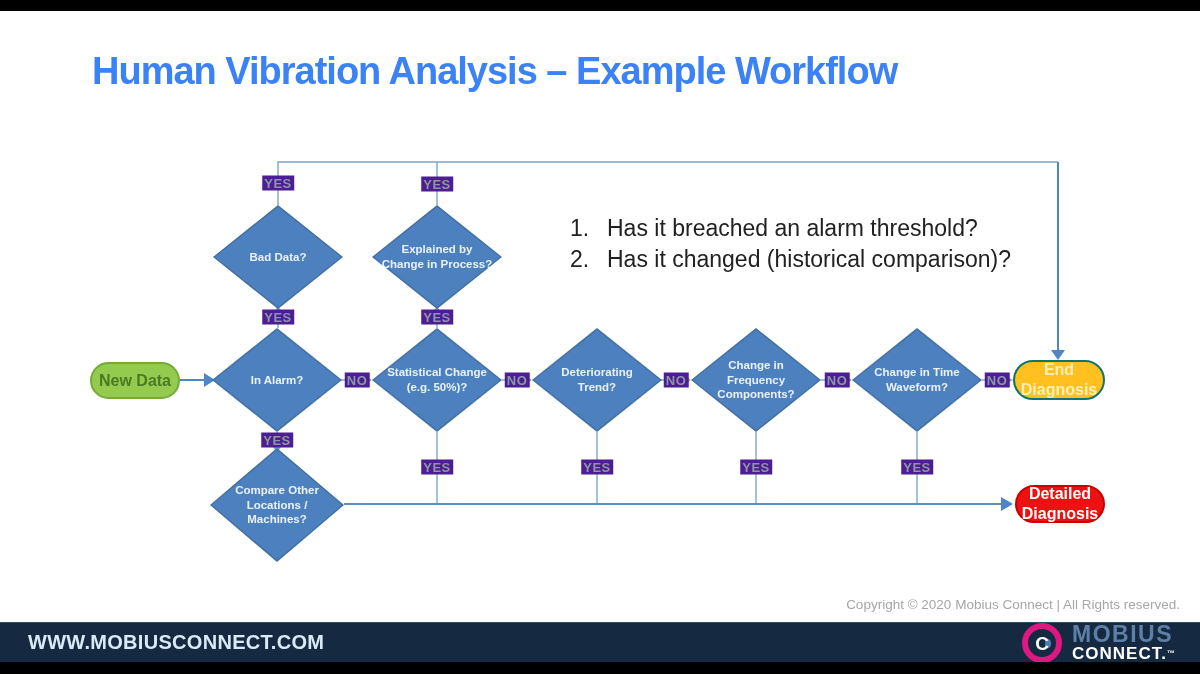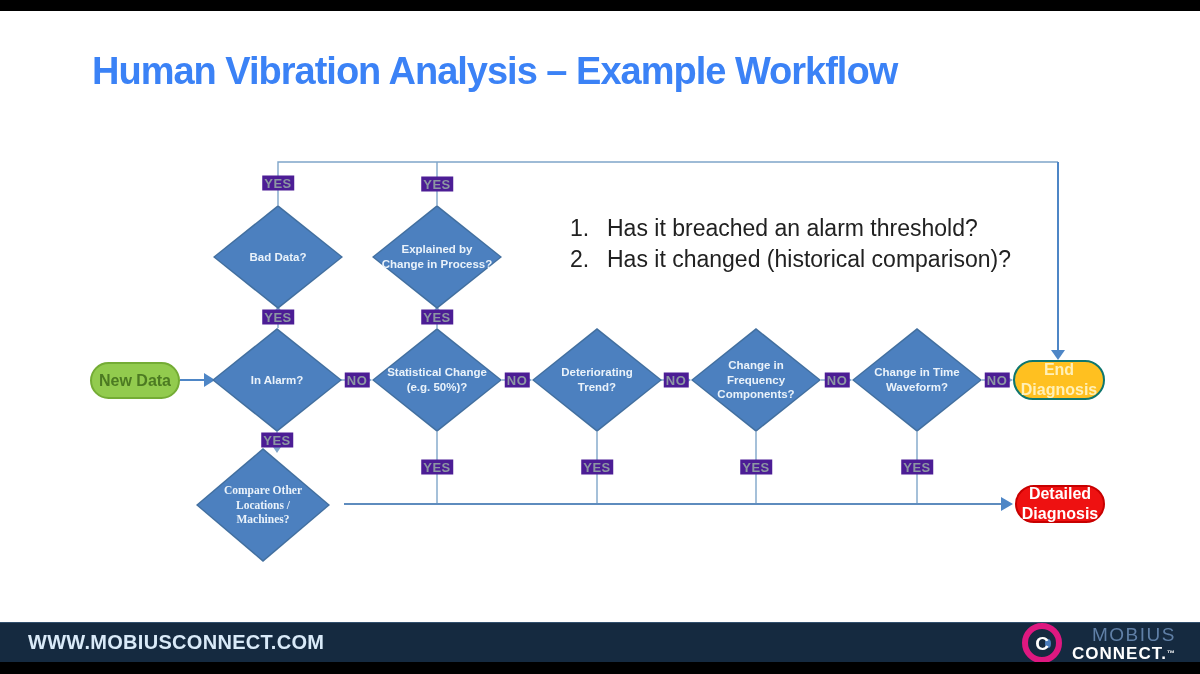--- a/index.html
+++ b/index.html
@@ -151,7 +151,7 @@
     <div class="label">Change in Time
 Waveform?</div>
   </div>
-  <div class="diamond" style="left:196px;top:448px;width:134px;height:114px;font-family:Liberation Serif, serif;">
+  <div class="diamond" style="left:210px;top:448px;width:134px;height:114px;">
     <div class="shape"></div>
     <div class="label">Compare Other
 Locations /

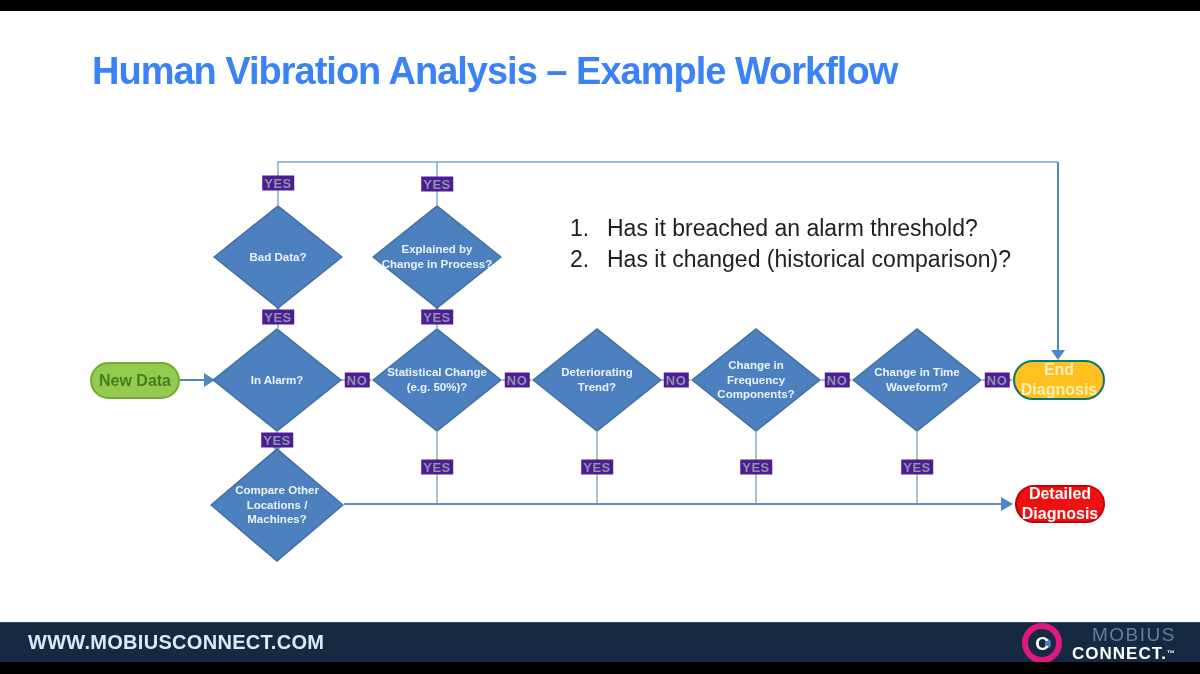--- a/index.html
+++ b/index.html
@@ -189,6 +189,7 @@
     </div>
   </div>
 
+  <div class="copyright">Copyright © 2020 Mobius Connect | All Rights reserved.</div>
   <div class="footer"></div>
   <div class="site">WWW.MOBIUSCONNECT.COM</div>
 

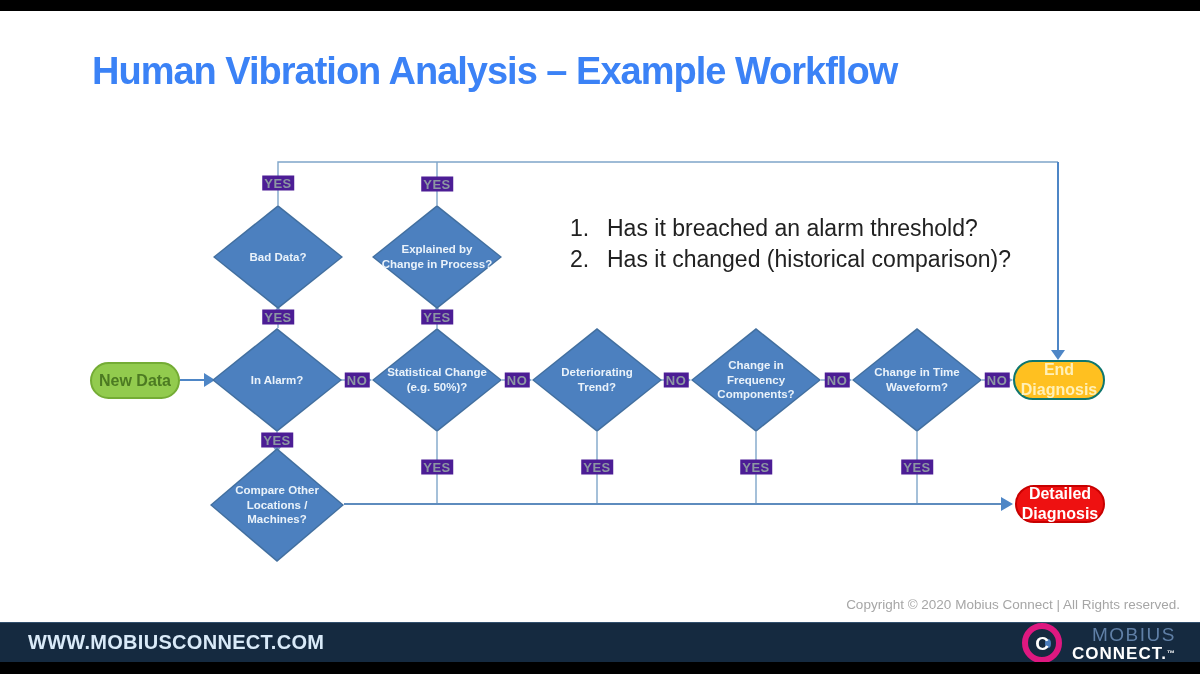--- a/index.html
+++ b/index.html
@@ -67,7 +67,7 @@
   .logo-c { color:#fff; font-weight:bold; font-size:19px; line-height:19px; position:relative; z-index:2; }
   .logo-dot { position:absolute; right:5px; top:10px; width:6px; height:9px; background:#4A7CBB; border-radius:50%; z-index:1; }
   .logo-text { position:absolute; left:1072px; top:625px; z-index:5; white-space:nowrap; }
-  .logo-line1 { color:#5F7FA6; font-weight:normal; font-size:19px; line-height:19px; letter-spacing:1.5px;text-align:right; }
+  .logo-line1 { color:#5F7FA6; font-weight:bold; font-size:23px; line-height:19px; letter-spacing:1.5px; }
   .logo-line2 { color:#ffffff; font-weight:bold; font-size:17px; line-height:19px; letter-spacing:1px; }
   .logo-tm { font-size:8px; vertical-align:top; }
 </style>

